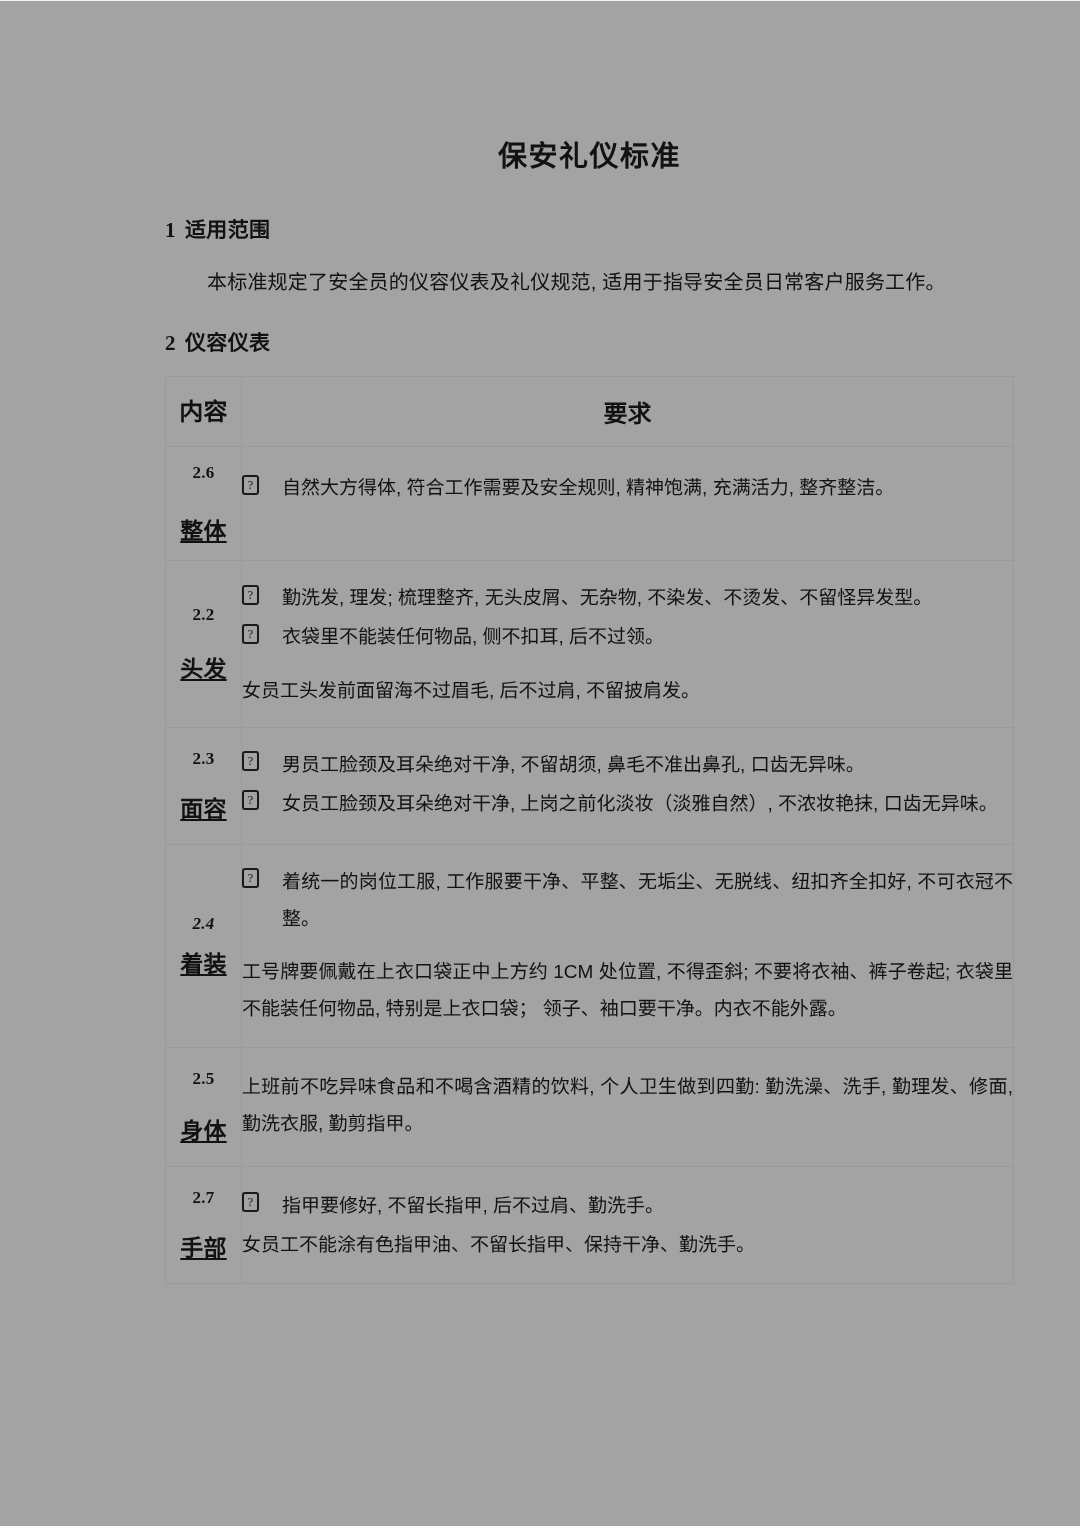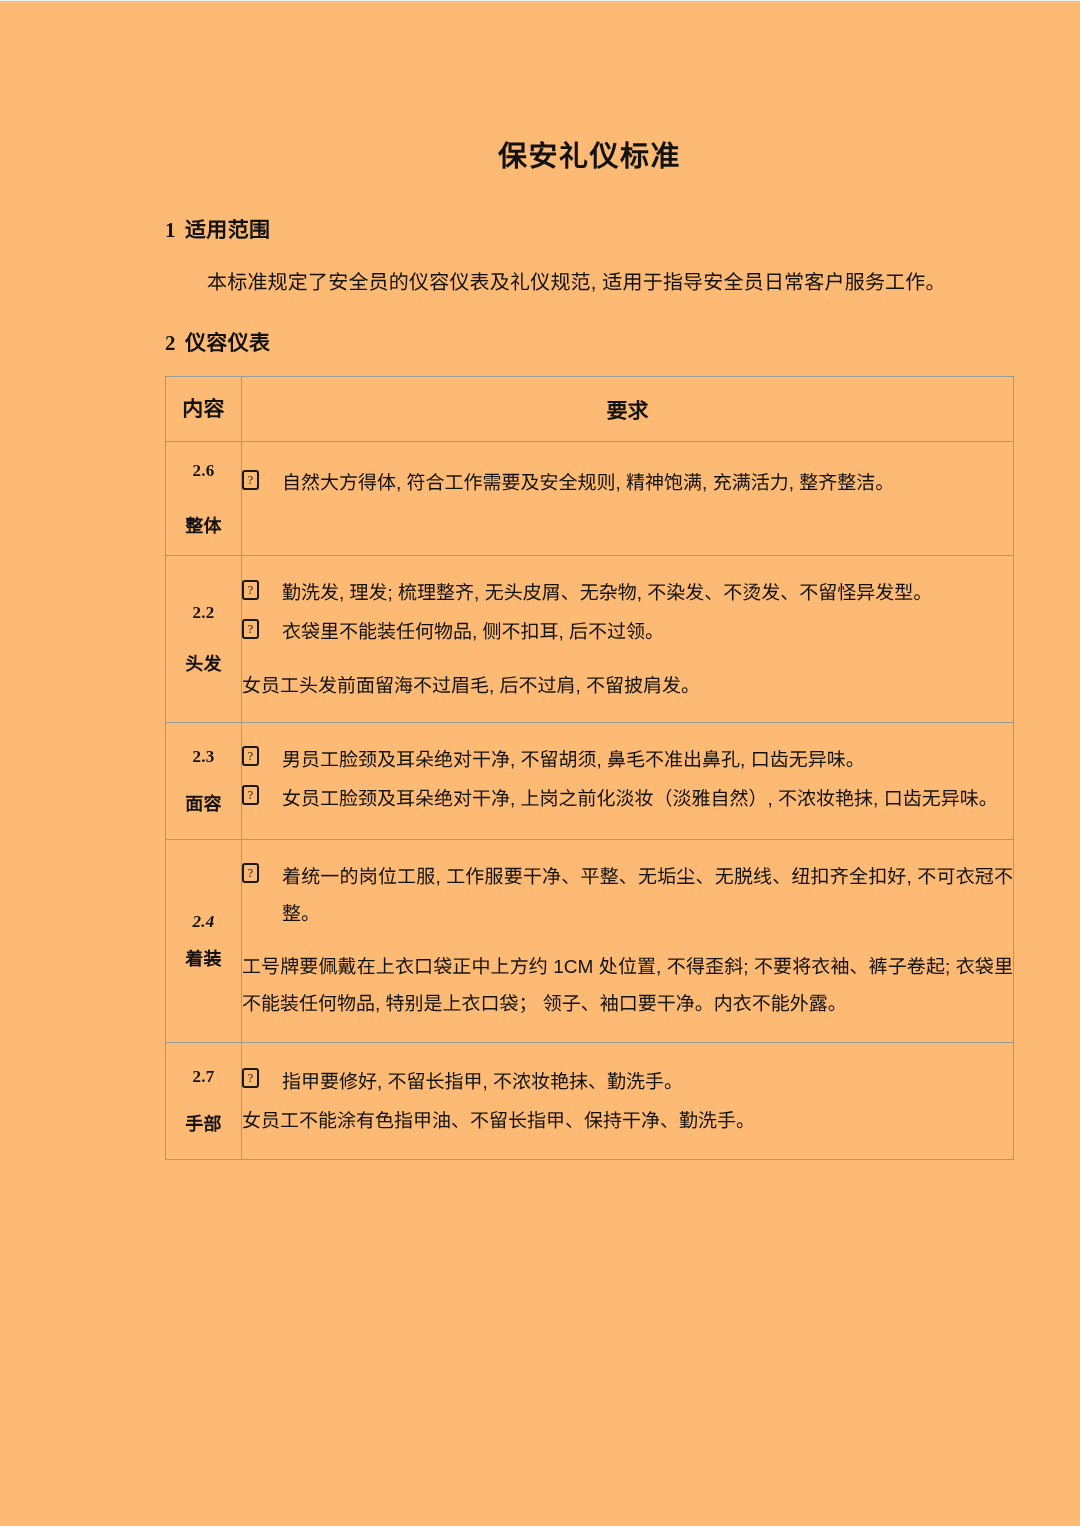--- a/index.html
+++ b/index.html
@@ -23,7 +23,7 @@
     box-sizing: border-box;
     padding: 0;
     position: relative;
-    background: #fdba74;
+    background: #a3a3a3;
     border-top: 1px solid #f0f0f0;
   }
   .content {

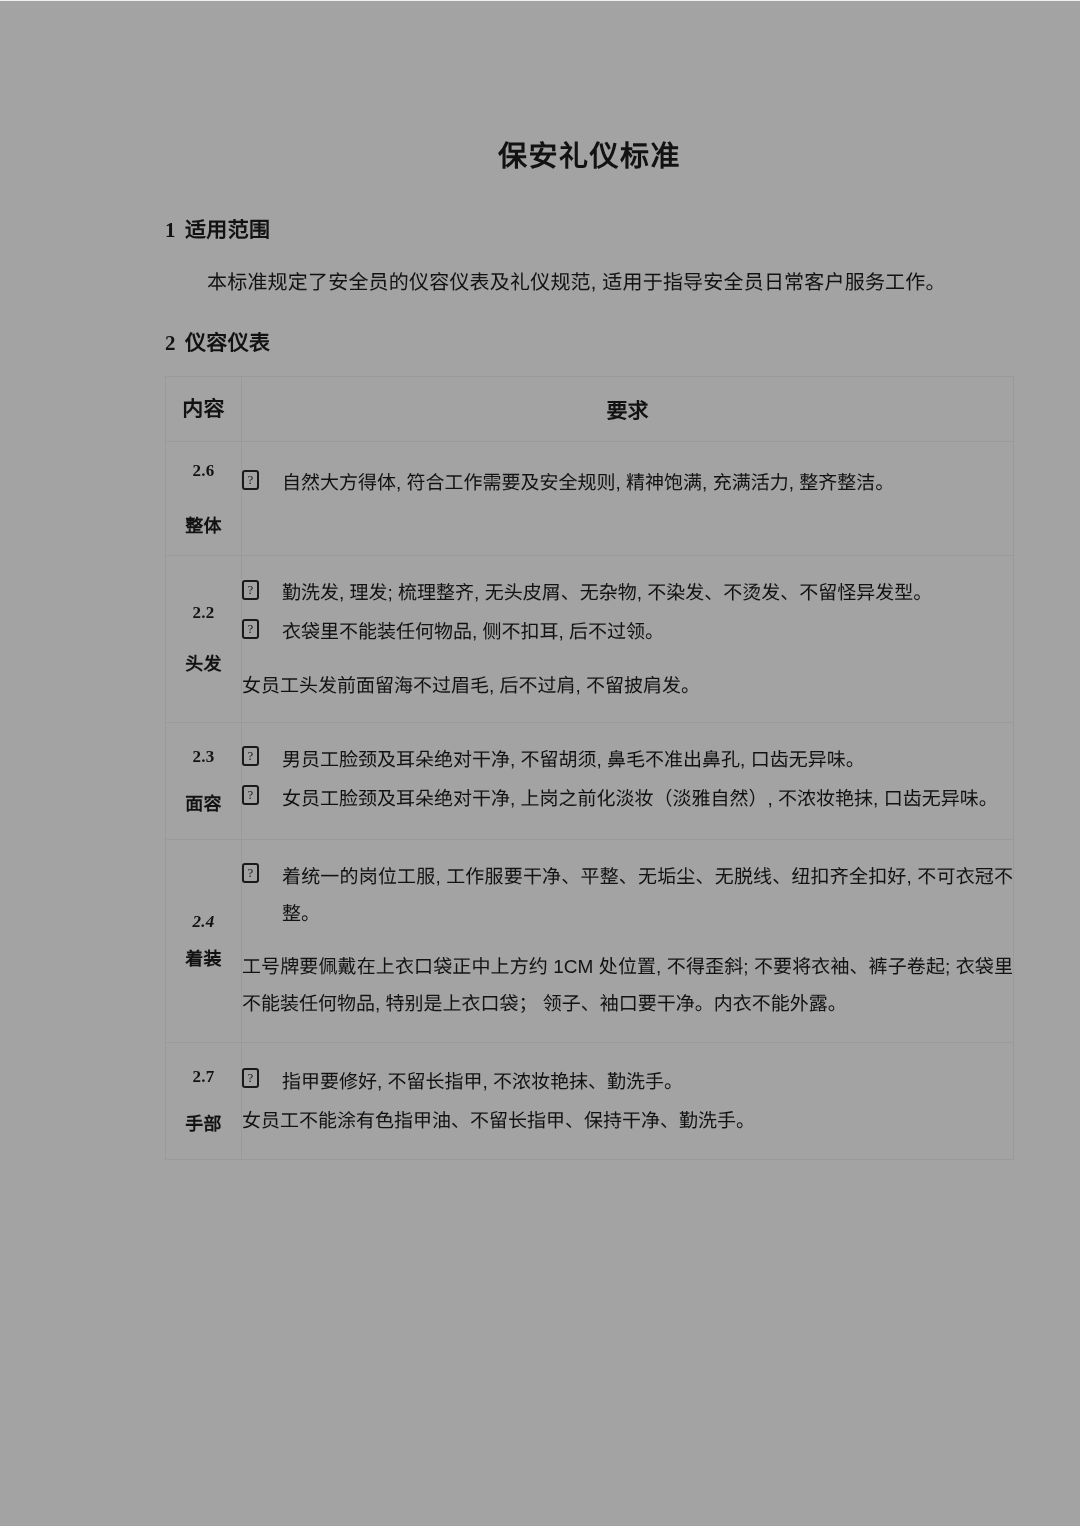--- a/index.html
+++ b/index.html
@@ -111,7 +111,7 @@
 
   .head-row th {
     font-weight: bold;
-    font-size: 21px;
+    font-size: 24px;
     padding: 17px 4px;
     text-align: center;
     border-bottom: 1px solid #9a9a9a;

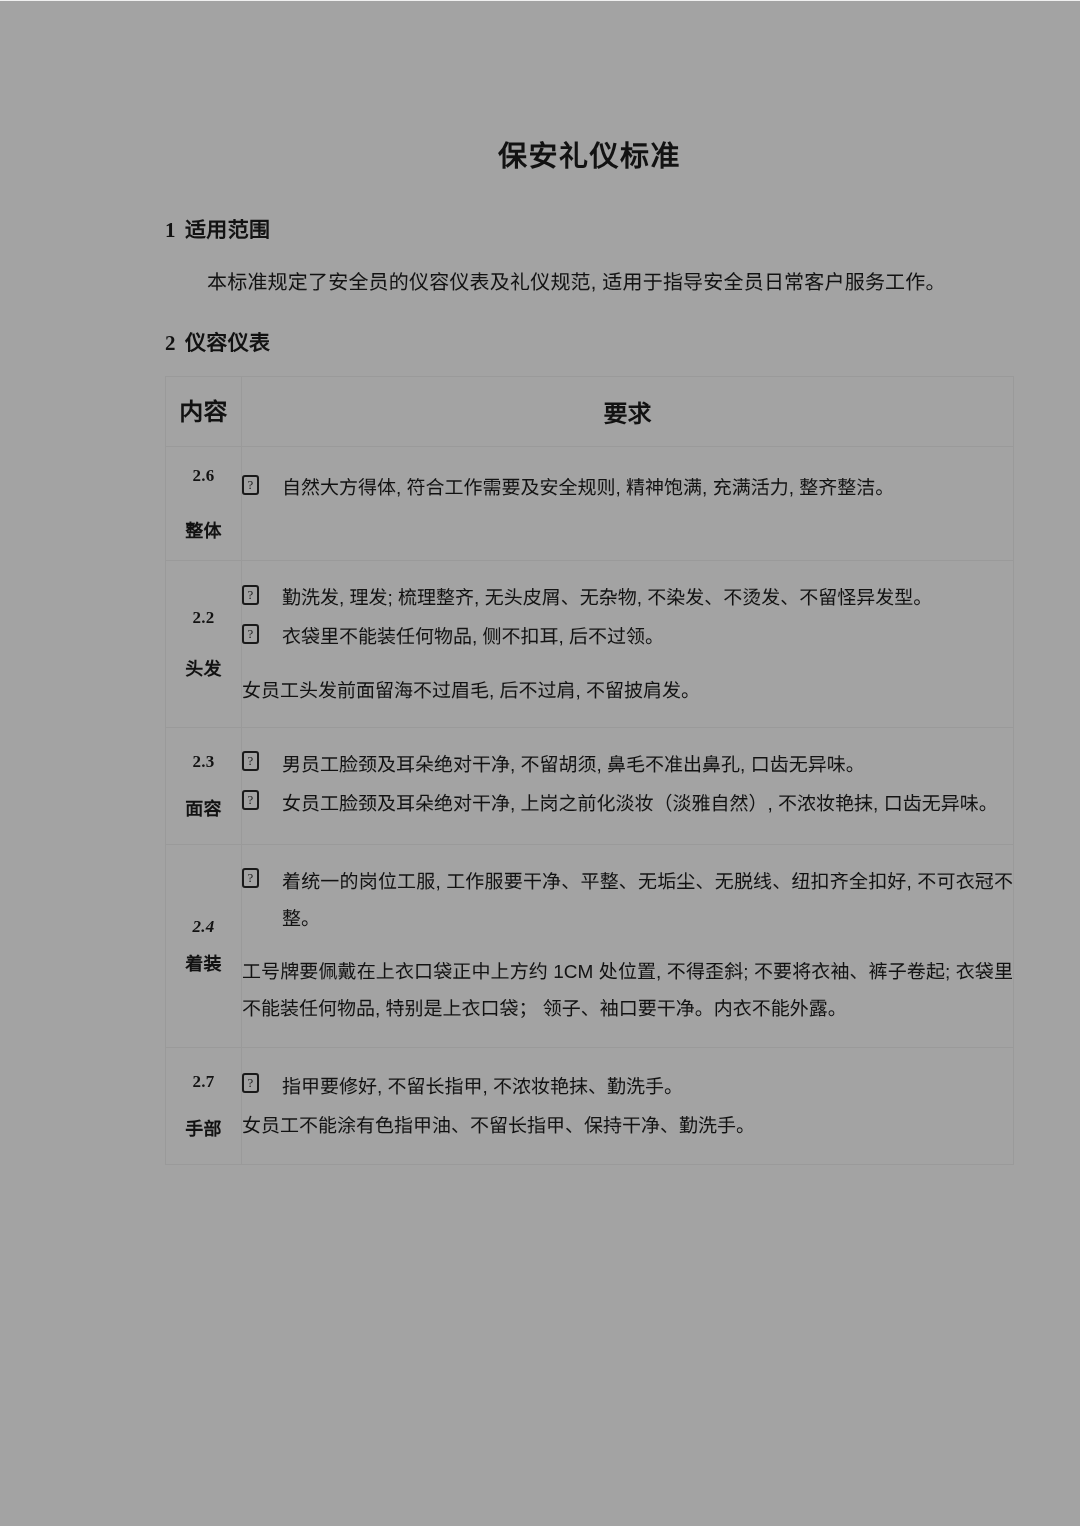--- a/index.html
+++ b/index.html
@@ -106,7 +106,8 @@
   }
   .col-label .rname {
     display: block;
-    font-size: 18px;
+    font-size: 23px;
+    text-decoration: underline;
   }
 
   .head-row th {

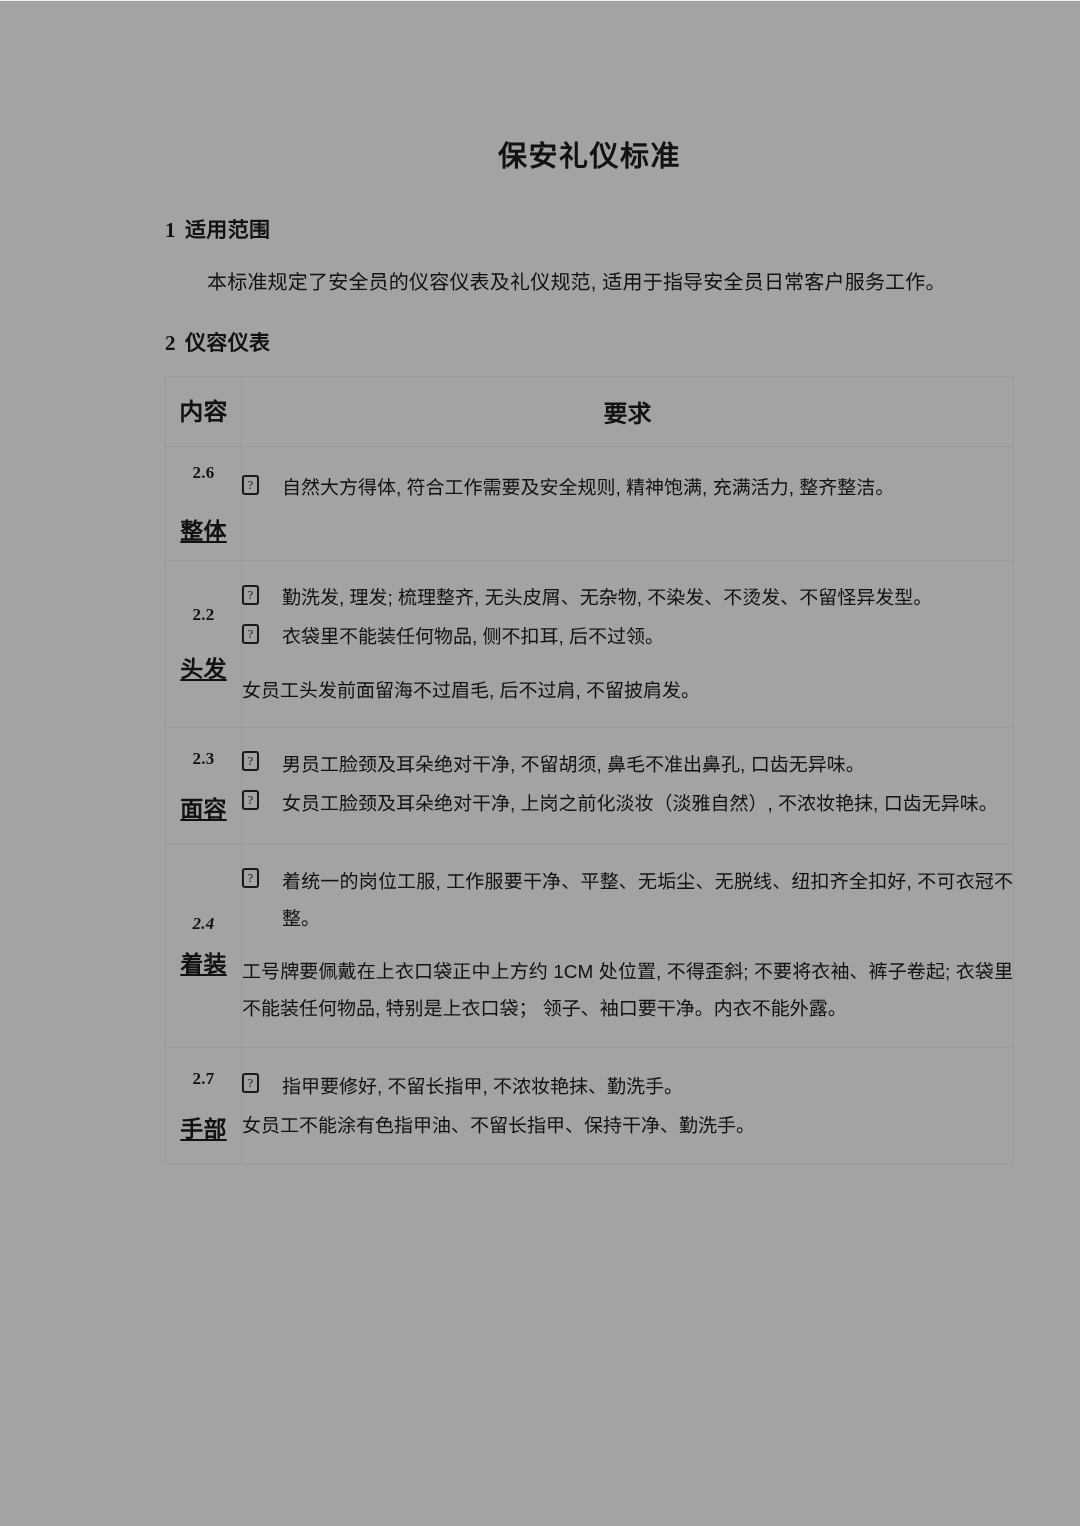--- a/index.html
+++ b/index.html
@@ -256,6 +256,17 @@
               </ul>
             </td>
           </tr>
+          <tr class="r25">
+            <td class="col-label">
+              <span class="rid">2.5</span>
+              <span class="rname">身体</span>
+            </td>
+            <td class="cell-body">
+              <ul class="blist">
+                <p class="plain-line">上班前不吃异味食品和不喝含酒精的饮料, 个人卫生做到四勤: 勤洗澡、洗手, 勤理发、修面, 勤洗衣服, 勤剪指甲。</p>
+              </ul>
+            </td>
+          </tr>
           <tr class="r27">
             <td class="col-label">
               <span class="rid">2.7</span>

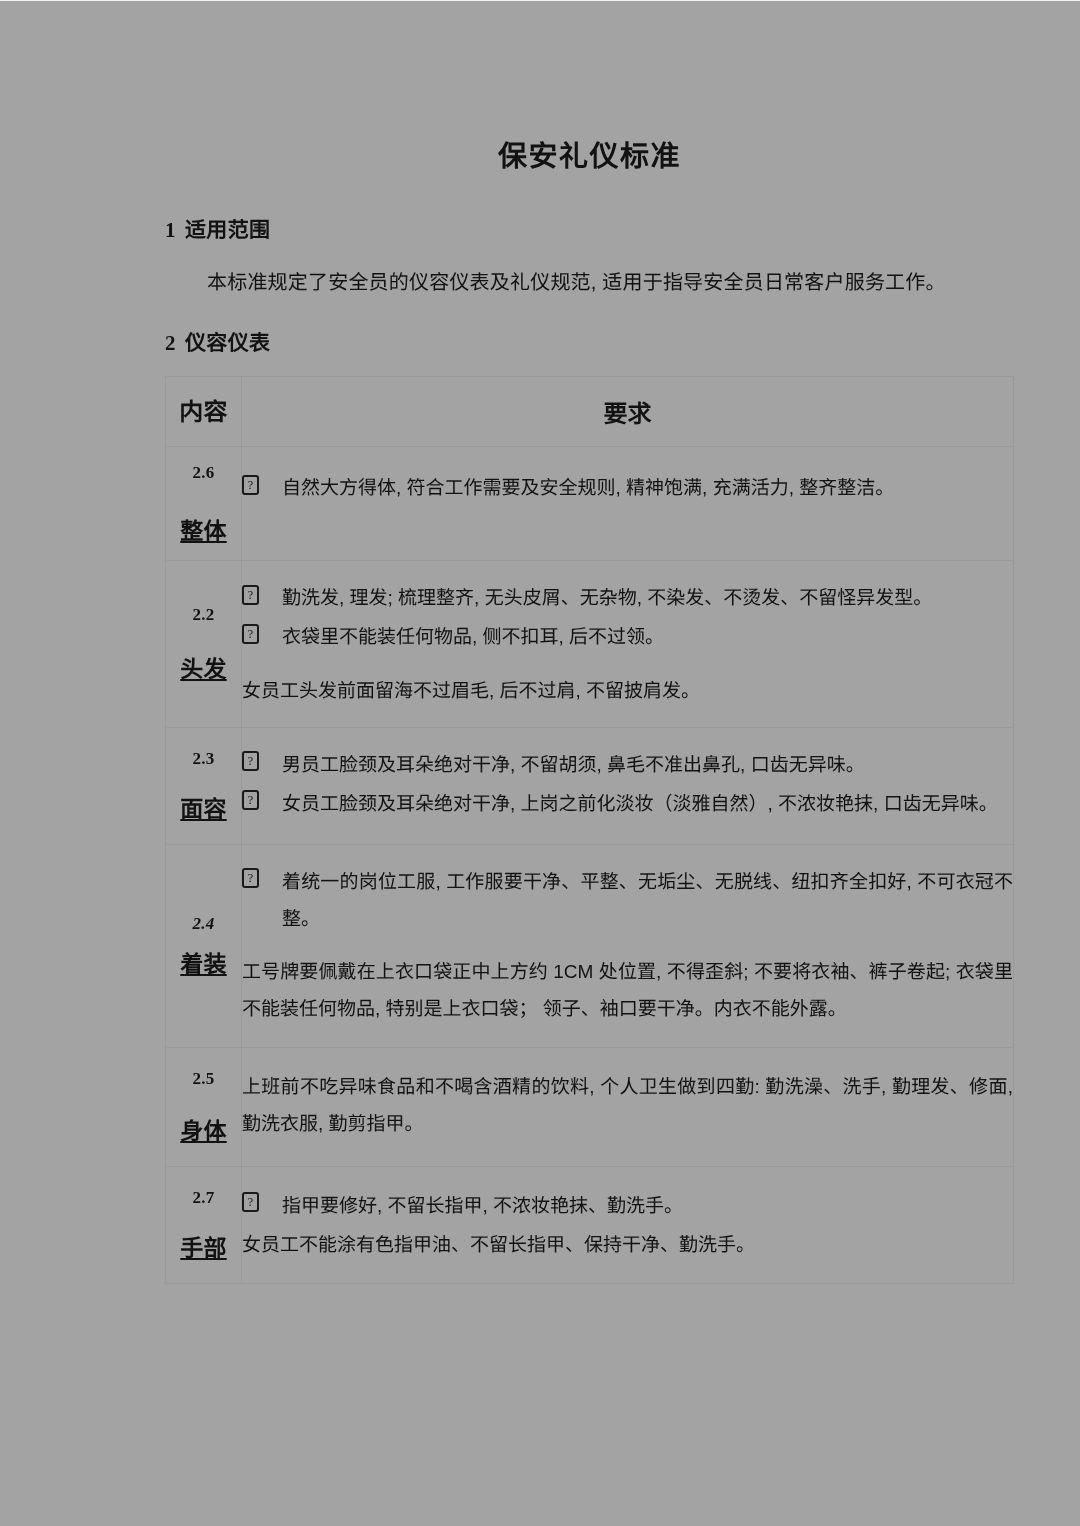--- a/index.html
+++ b/index.html
@@ -274,7 +274,7 @@
             </td>
             <td class="cell-body">
               <ul class="blist">
-                <li><span class="tofu">?</span><span>指甲要修好, 不留长指甲, 不浓妆艳抹、勤洗手。</span></li>
+                <li><span class="tofu">?</span><span>指甲要修好, 不留长指甲, 后不过肩、勤洗手。</span></li>
                 <p class="plain-line tight">女员工不能涂有色指甲油、不留长指甲、保持干净、勤洗手。</p>
               </ul>
             </td>

